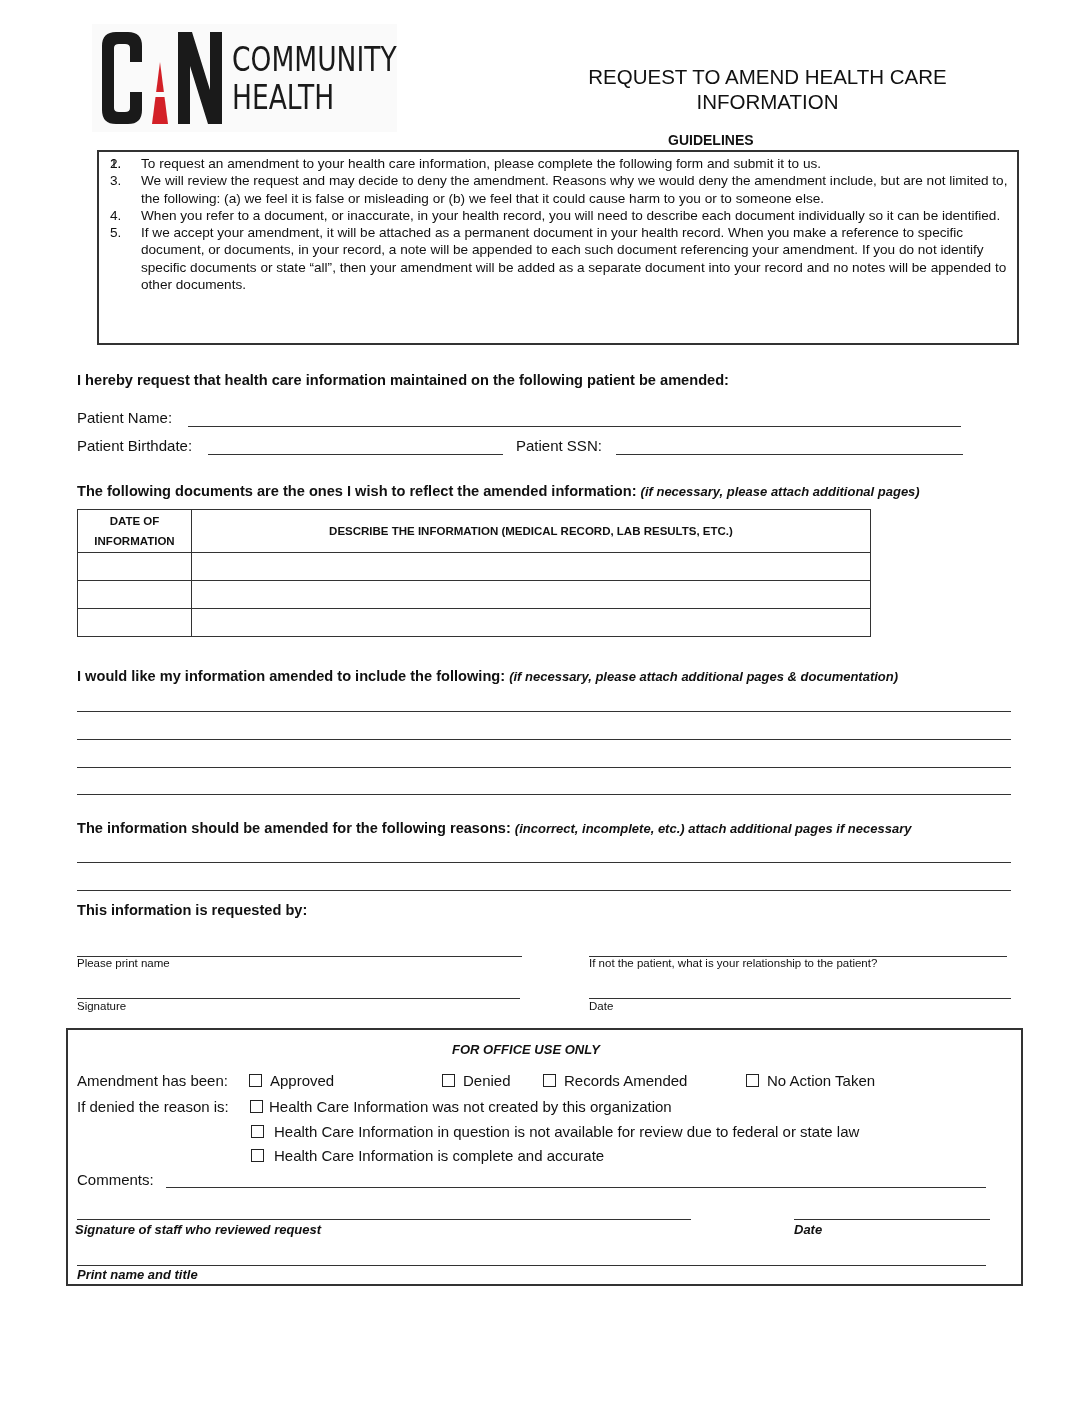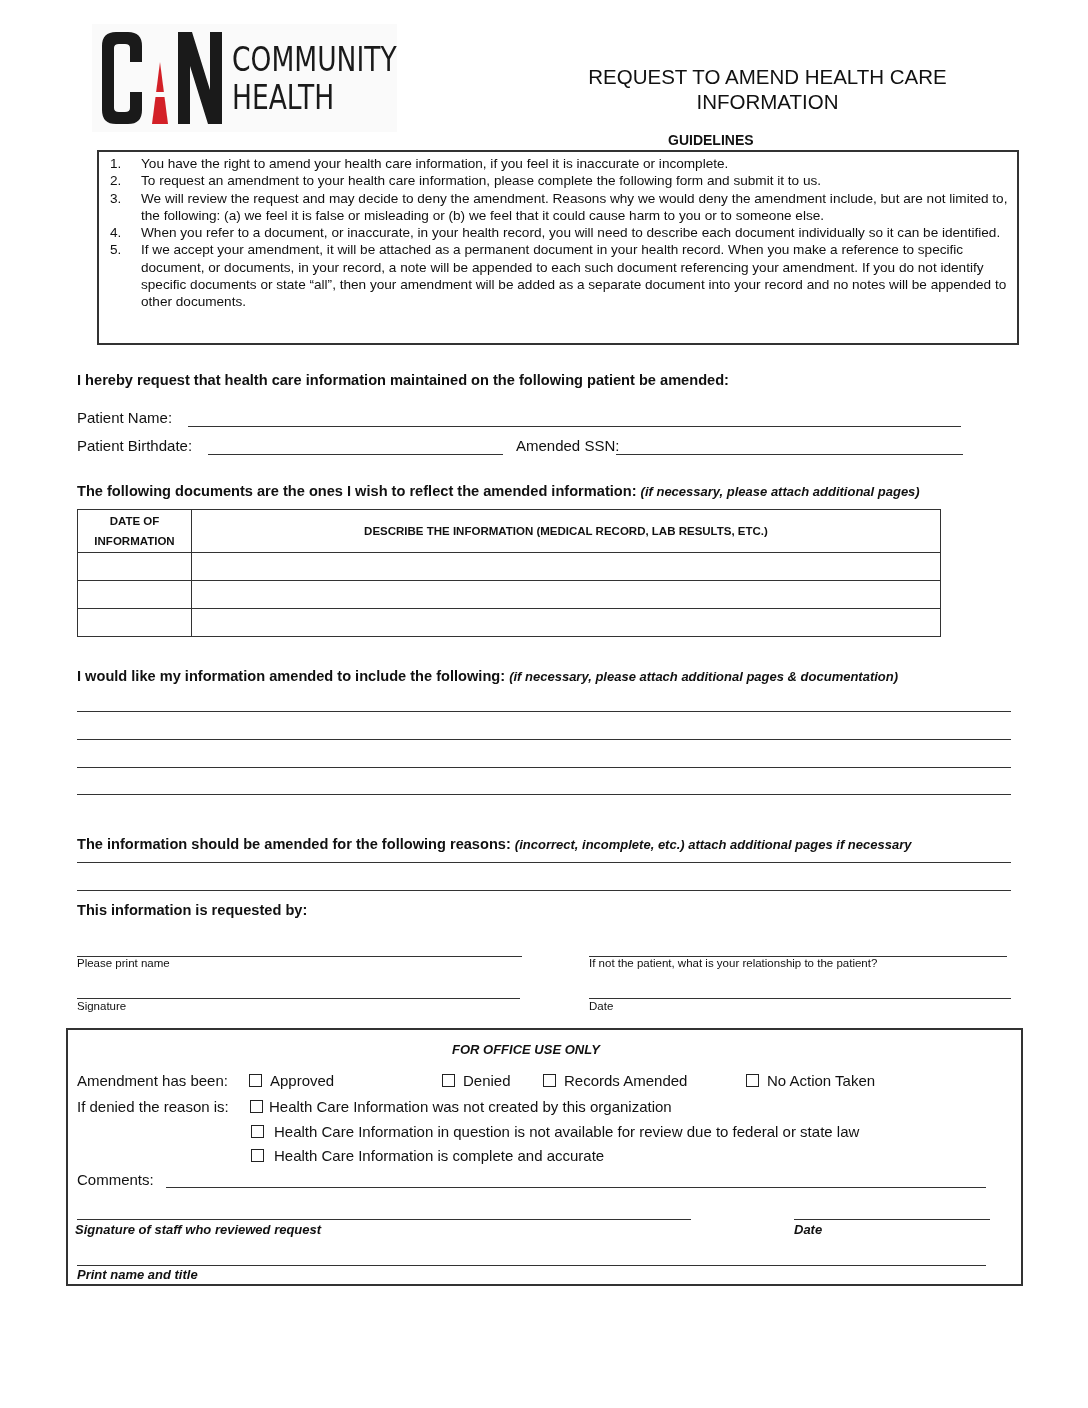--- a/index.html
+++ b/index.html
@@ -73,7 +73,6 @@
   <div class="guide-list">
     <div class="g-item">
       <span class="g-num">1.</span>
-      <span>You have the right to amend your health care information, if you feel it is inaccurate or incomplete.</span>
     </div>
     <div class="g-item">
       <span class="g-num">2.</span>

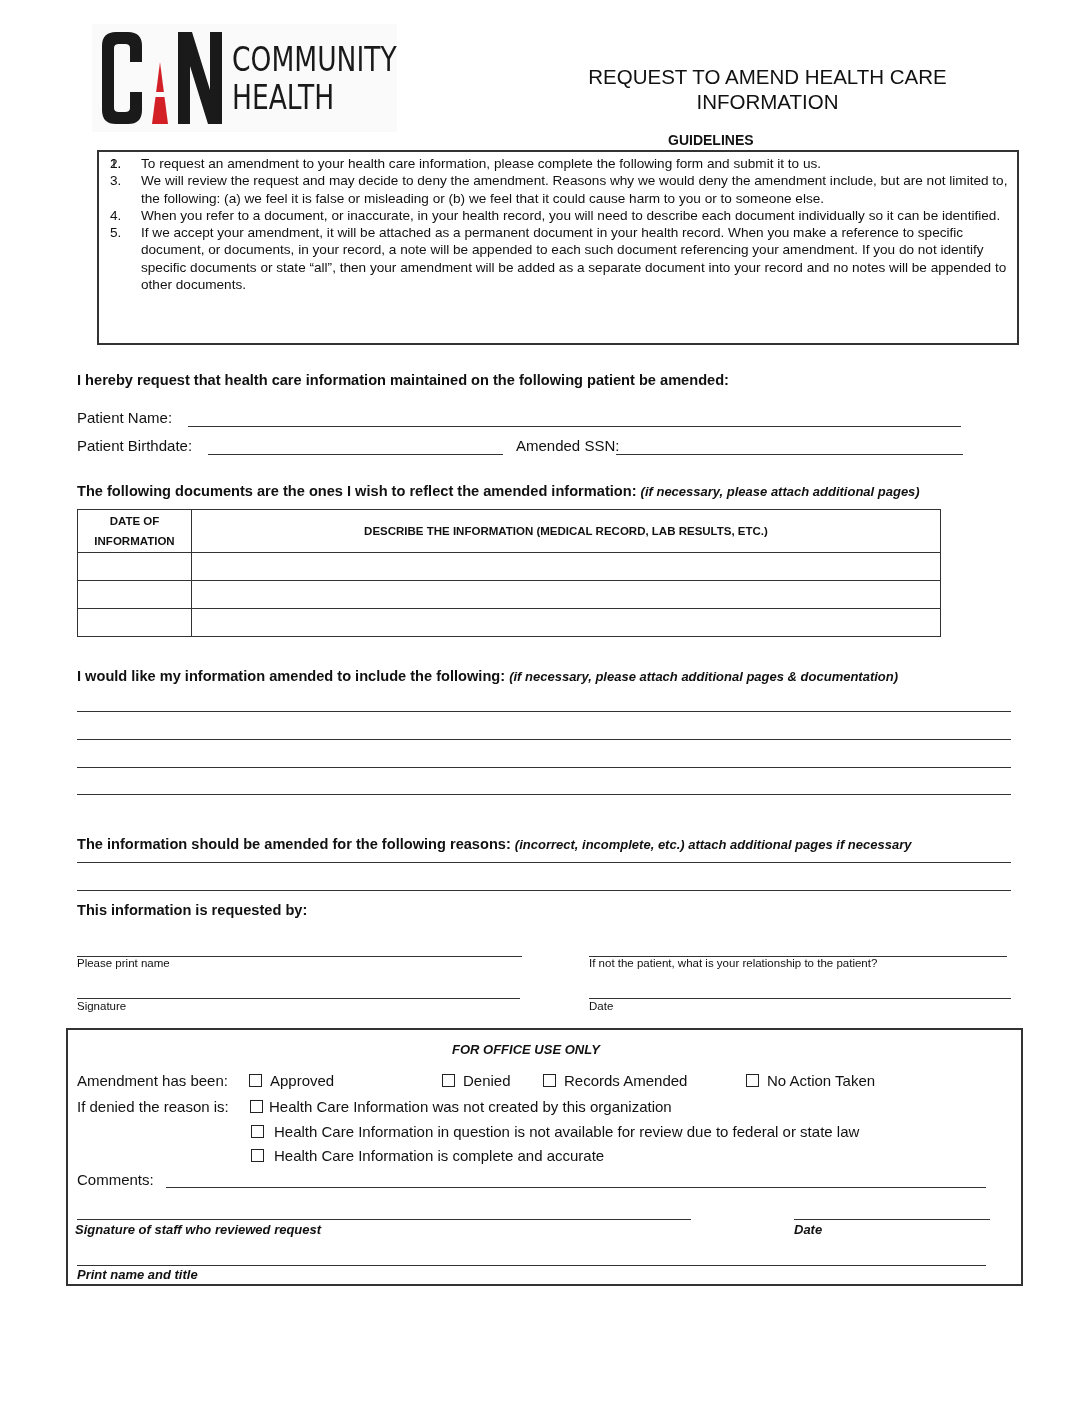--- a/index.html
+++ b/index.html
@@ -101,7 +101,7 @@
 <div class="abs label" style="left:77px; top:437px;">Patient Birthdate:</div>
 <div class="abs uline" style="left:208px; top:454px; width:295px;"><span></span></div>
 
-<div class="abs label" style="left:516px; top:437px;">Amended SSN:</div>
+<div class="abs label" style="left:516px; top:437px;">Patient SSN:</div>
 <div class="abs uline" style="left:616px; top:454px; width:347px;"><span></span></div>
 
 <div class="abs bold-line" style="left:77px; top:483px;">

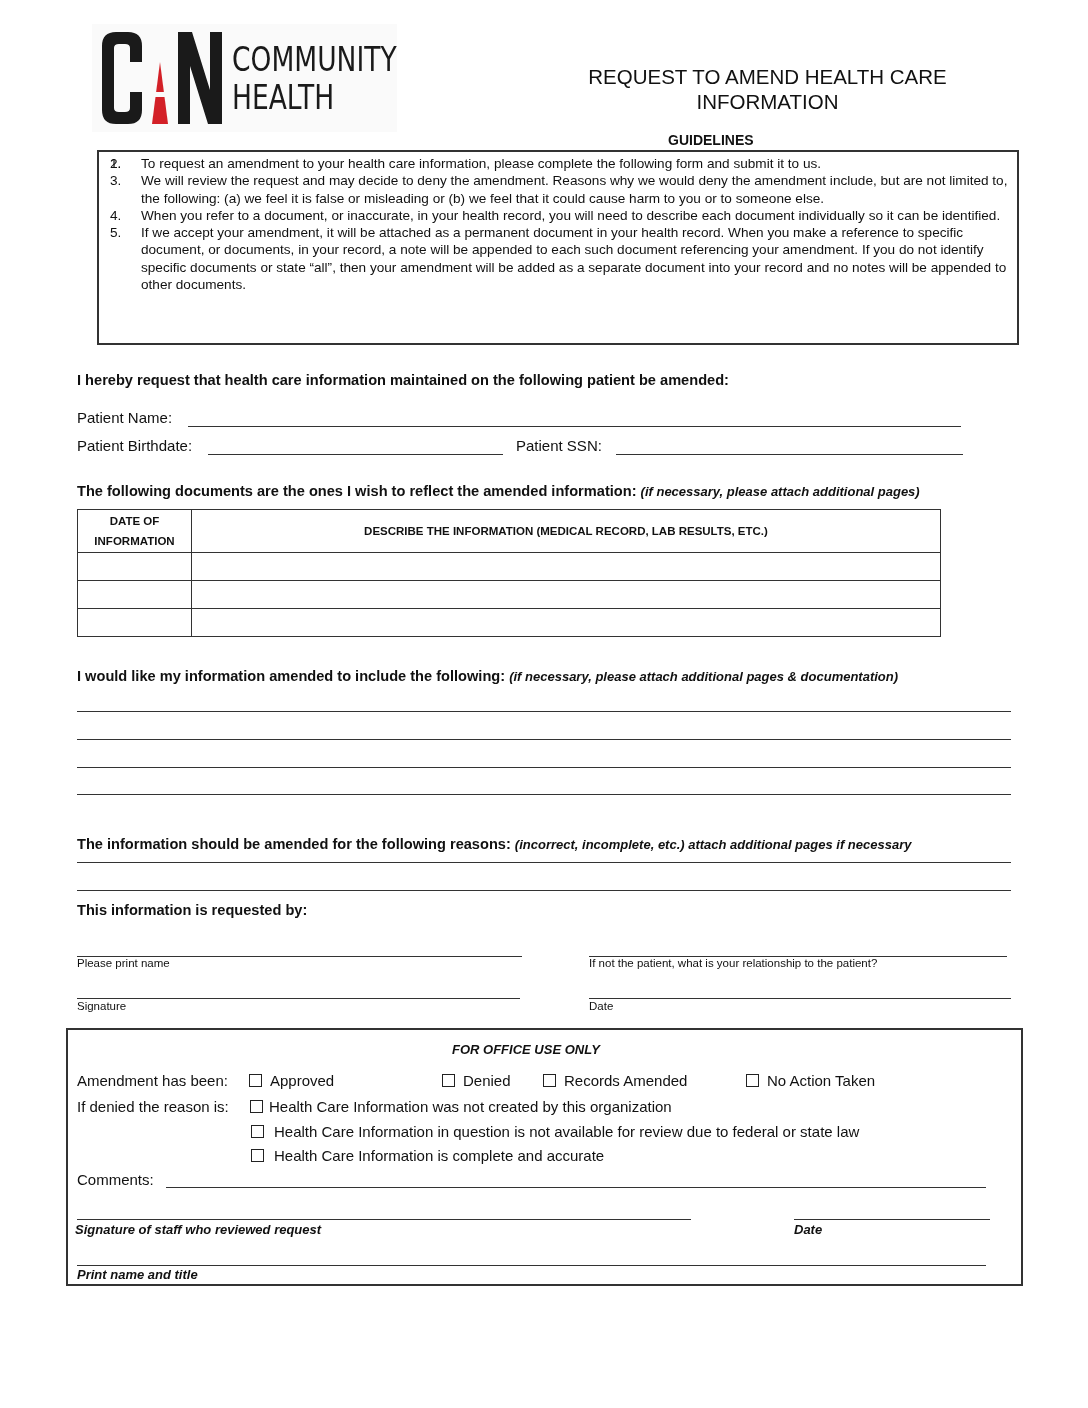--- a/index.html
+++ b/index.html
@@ -30,7 +30,7 @@
     .uline { border-bottom: 1px solid #333; height: 0; }
 
     
-    .doc-table { left: 77px; top: 509px; width: 864px; border-collapse: collapse; }
+    .doc-table { left: 77px; top: 509px; width: 794px; border-collapse: collapse; }
     .doc-table th, .doc-table td { border: 1.5px solid #333; padding: 0; }
     .doc-table th { font-size: 11.5px; font-weight: bold; height: 42px; line-height: 20px; }
     .doc-table td { height: 27px; }

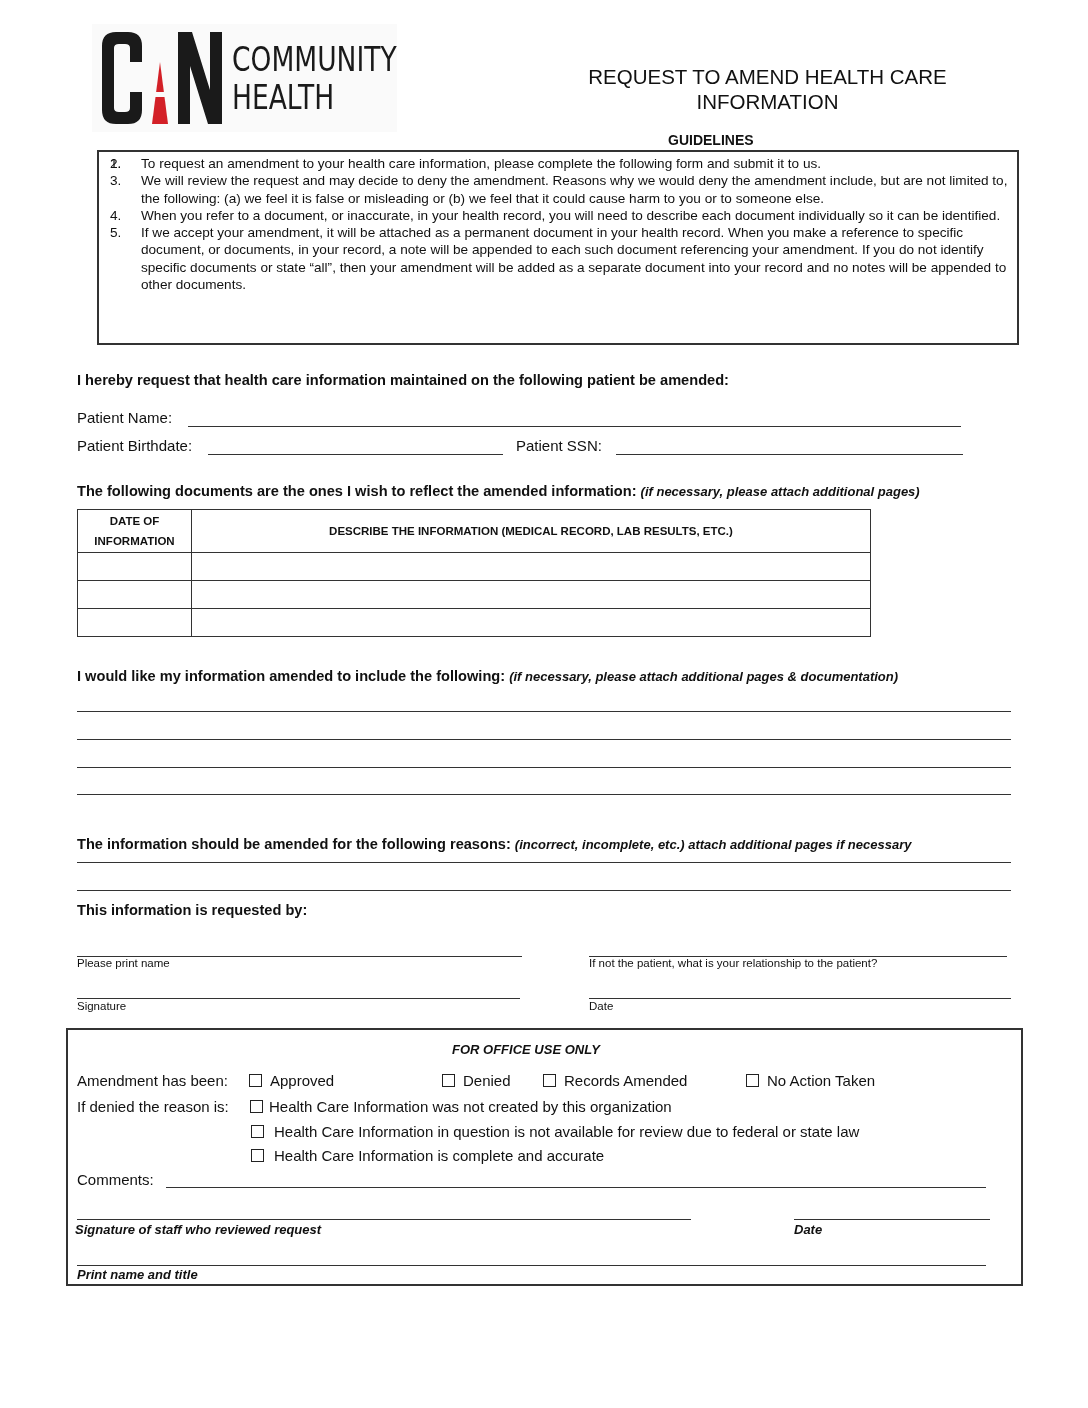--- a/index.html
+++ b/index.html
@@ -144,7 +144,7 @@
 <div class="abs uline" style="left:77px; top:767px; width:934px;"></div>
 <div class="abs uline" style="left:77px; top:794px; width:934px;"></div>
 
-<div class="abs bold-line" style="left:77px; top:820px;margin-top:16px;">
+<div class="abs bold-line" style="left:77px; top:820px;">
   <span>The information should be amended for the following reasons:</span>
   <span class="italic">(incorrect, incomplete, etc.) attach additional pages if necessary</span>
 </div>

